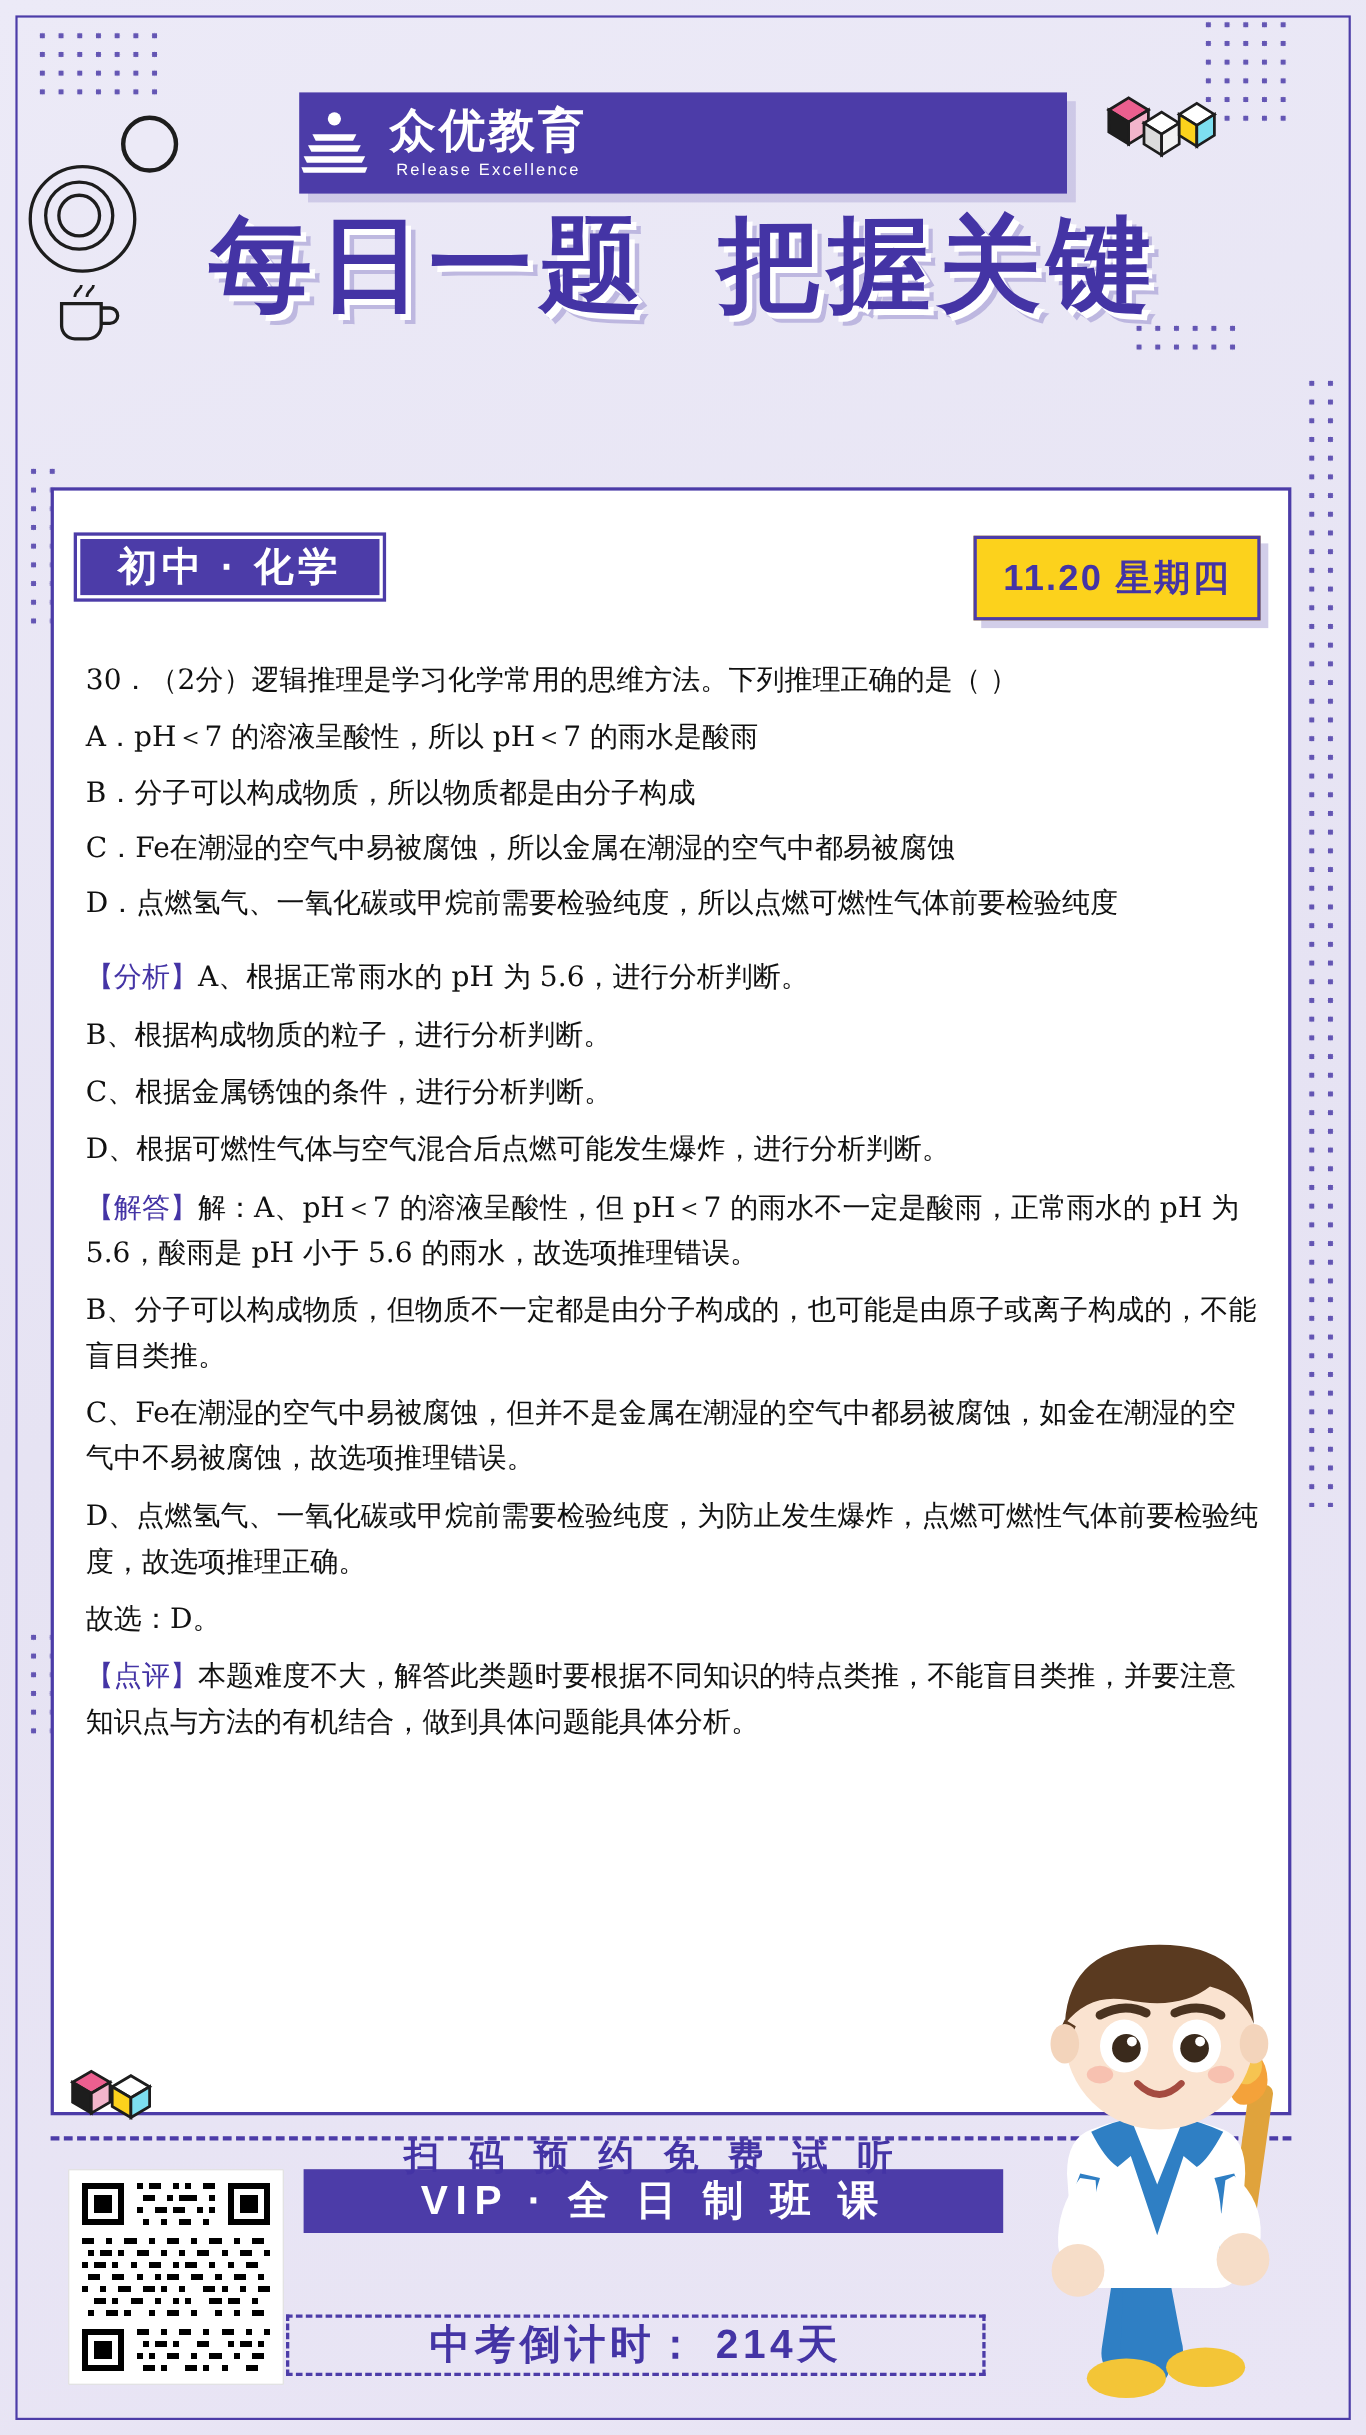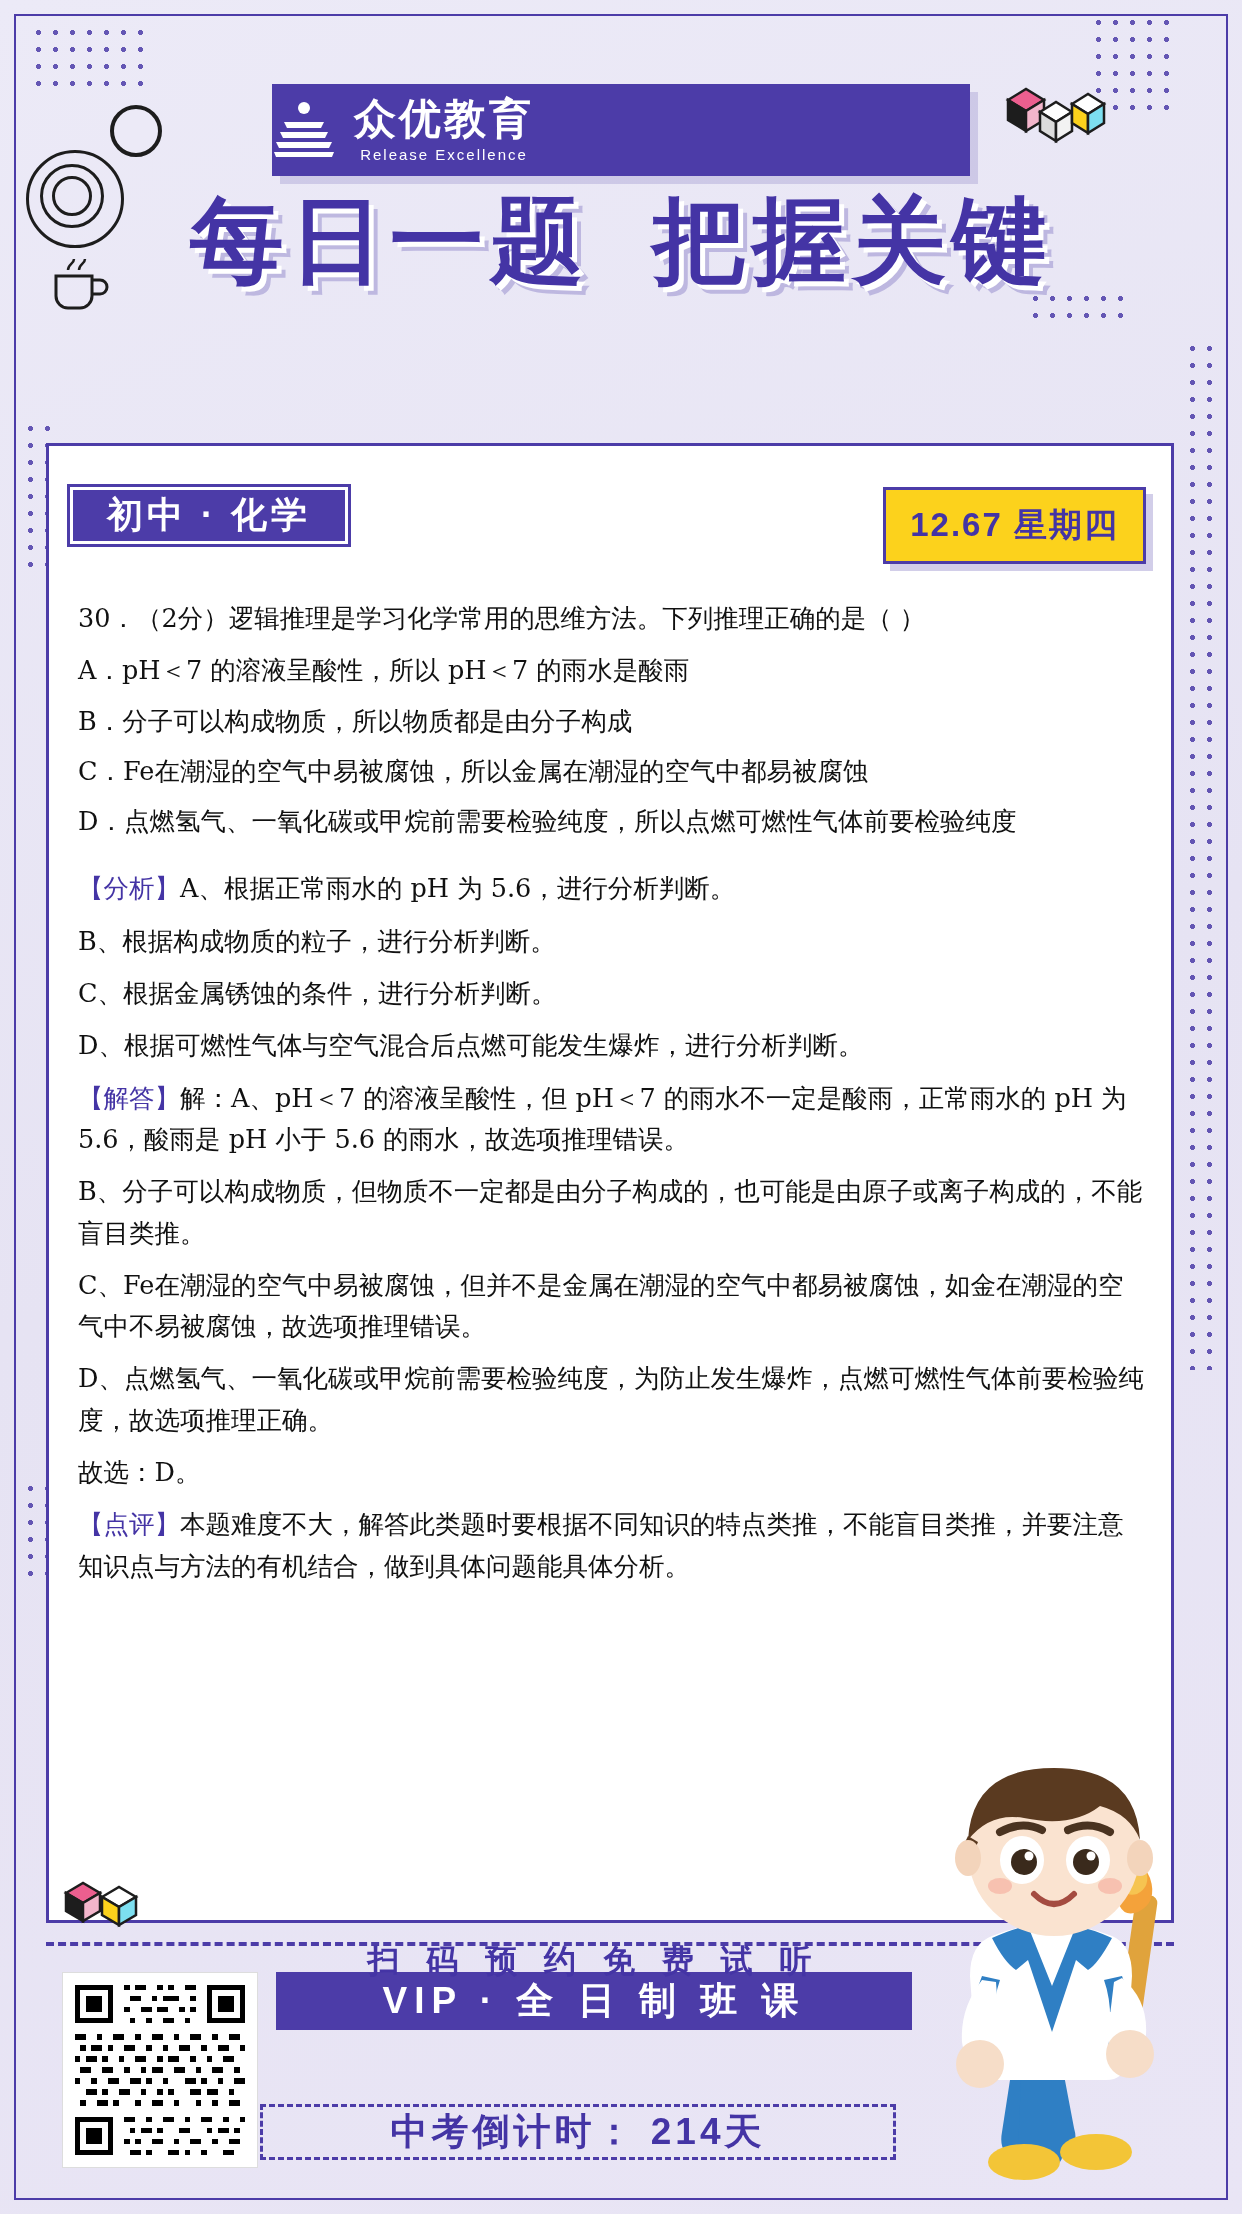--- a/index.html
+++ b/index.html
@@ -315,7 +315,7 @@
   <div class="card"></div>
 
   <div class="tag-subject">初中 · 化学</div>
-  <div class="tag-date">12.67 星期四</div>
+  <div class="tag-date">11.20 星期四</div>
 
   <div class="content">
     <p>30．（2分）逻辑推理是学习化学常用的思维方法。下列推理正确的是（        ）</p>

